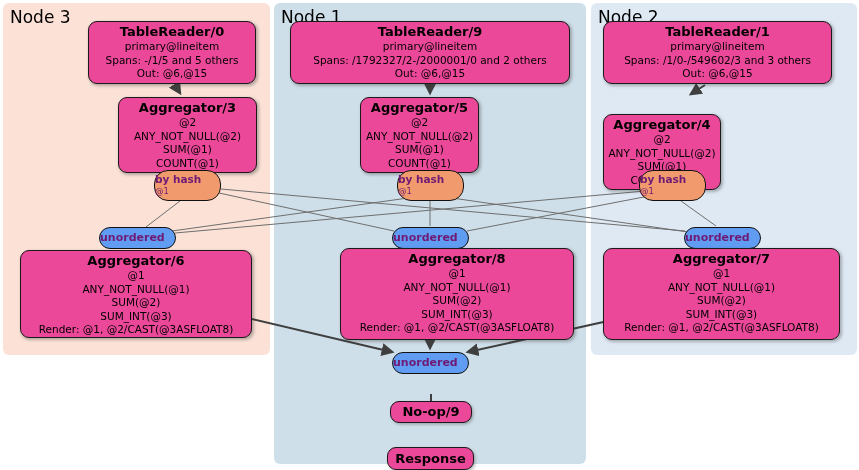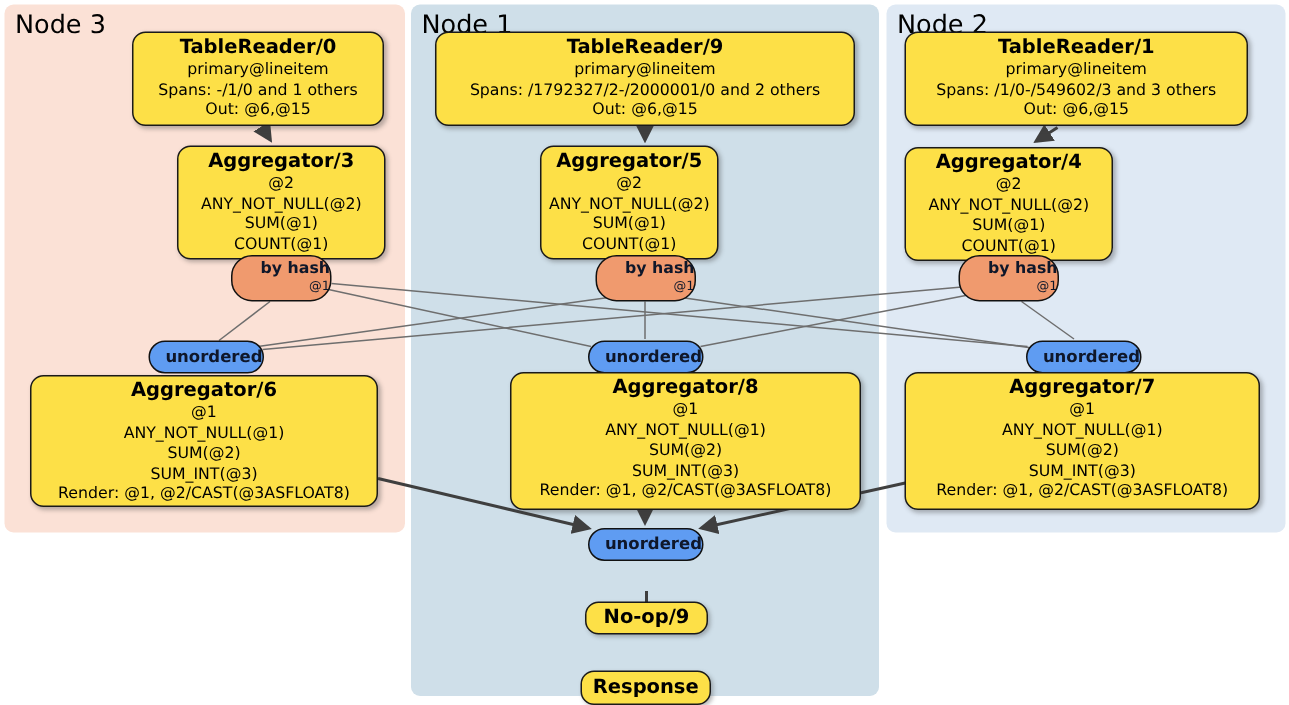--- a/index.html
+++ b/index.html
@@ -7,7 +7,7 @@
   .region{position:absolute;border-radius:6px;}
   .region-label{position:absolute;left:7px;top:4px;font-size:17px;color:#000;}
   #edges{position:absolute;left:0;top:0;width:859px;height:470px;pointer-events:none;}
-  .box{position:absolute;background:#fde047;border:1px solid #1a1a1a;border-radius:9px;
+  .box{position:absolute;background:#ec4899;border:1px solid #1a1a1a;border-radius:9px;
        box-shadow:1.5px 1.5px 3px rgba(60,60,60,.35);text-align:center;color:#000;
        padding:2px 4px;box-sizing:border-box;}
   .box-title{font-weight:bold;font-size:13px;line-height:16px;white-space:nowrap;}

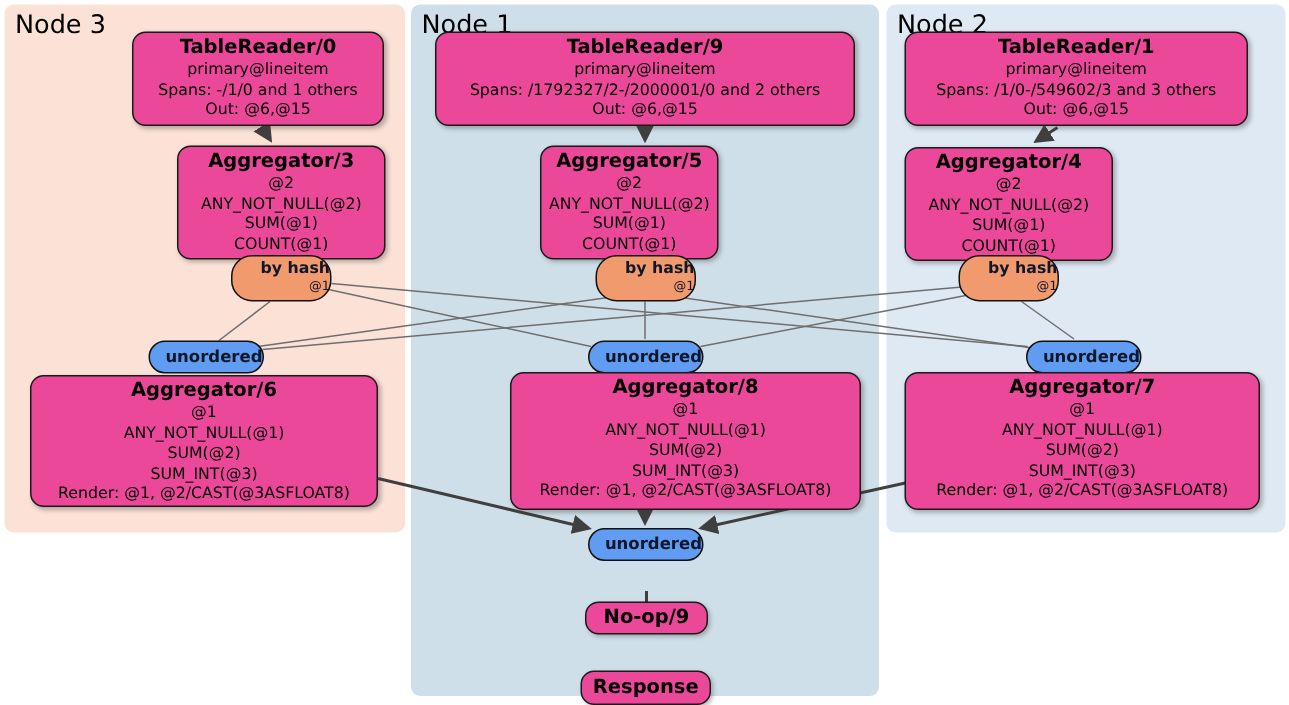--- a/index.html
+++ b/index.html
@@ -67,7 +67,7 @@
   <div class="box" style="left:88px;top:21px;width:168px;height:63px;">
     <div class="box-title">TableReader/0</div>
     <div class="box-line">primary@lineitem</div>
-    <div class="box-line">Spans: -/1/0 and 1 others</div>
+    <div class="box-line">Spans: -/1/5 and 5 others</div>
     <div class="box-line">Out: @6,@15</div>
   </div>
   <div class="box" style="left:290px;top:21px;width:280px;height:63px;">

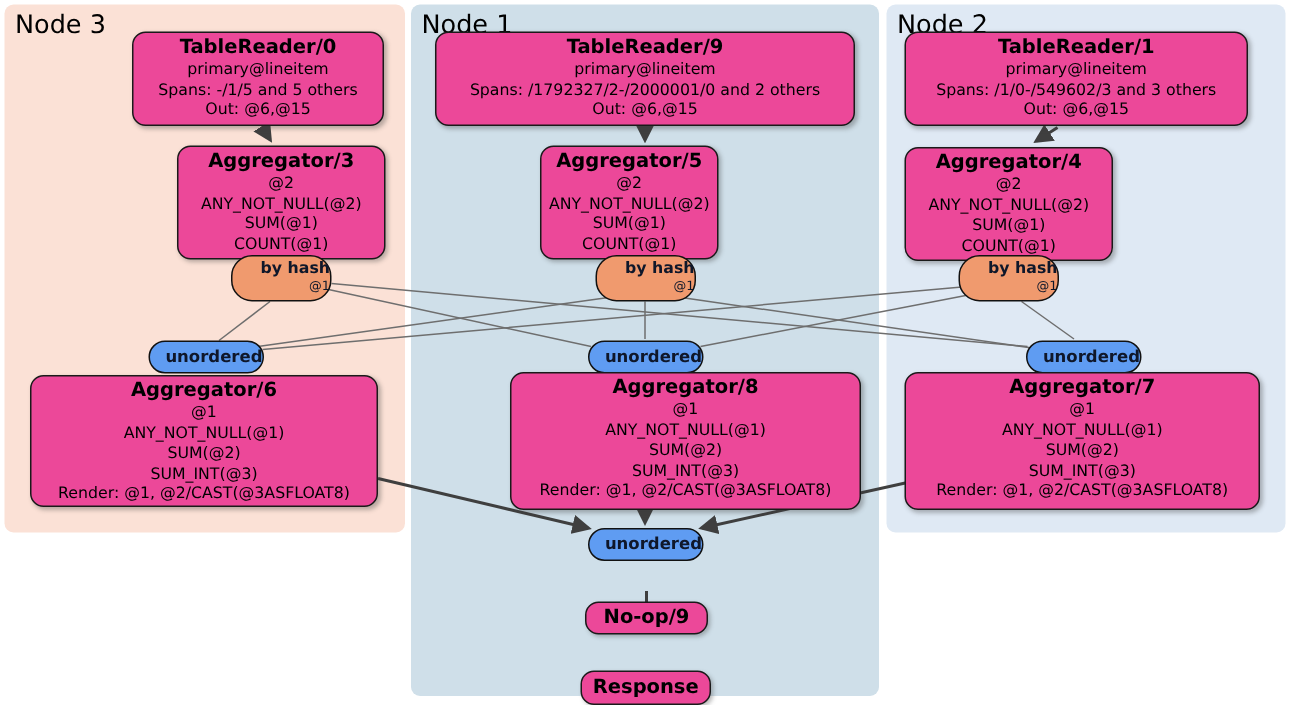--- a/index.html
+++ b/index.html
@@ -97,7 +97,7 @@
     <div class="box-line">SUM(@1)</div>
     <div class="box-line">COUNT(@1)</div>
   </div>
-  <div class="box" style="left:603px;top:98px;width:139px;height:76px;">
+  <div class="box" style="left:603px;top:114px;width:118px;height:76px;">
     <div class="box-title">Aggregator/4</div>
     <div class="box-line">@2</div>
     <div class="box-line">ANY_NOT_NULL(@2)</div>

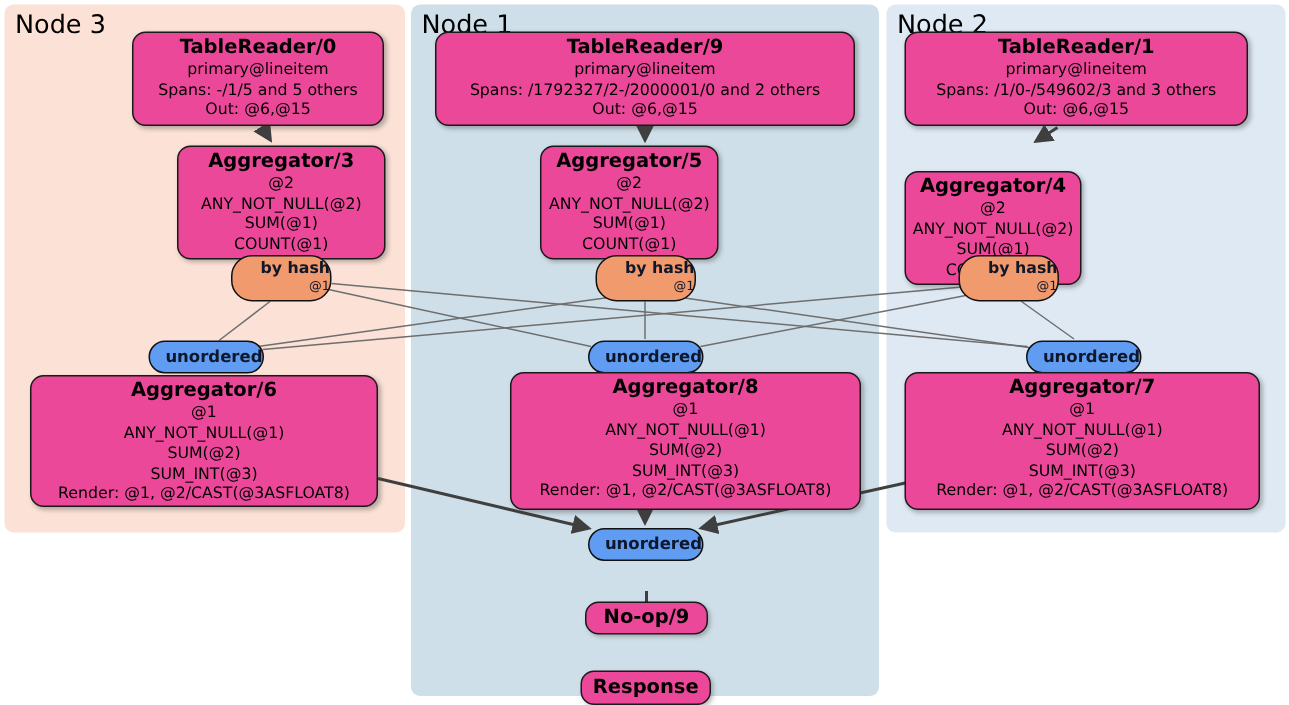--- a/index.html
+++ b/index.html
@@ -14,7 +14,7 @@
   .box-line{font-size:10.5px;line-height:13.6px;white-space:nowrap;}
   .mini{padding:0;display:flex;align-items:center;justify-content:center;margin-top:30px;}
   .mini .box-title{font-size:13px;}
-  .oval{position:absolute;border:1.4px solid #111;text-align:right;box-sizing:border-box;color:#0f172a;}
+  .oval{position:absolute;border:1.4px solid #111;text-align:left;box-sizing:border-box;color:#701a75;}
   .router{width:67px;height:31px;border-radius:14px;padding-top:2px;}
   .router-label{font-weight:bold;font-size:10.5px;line-height:13px;}
   .router-key{font-size:8.5px;line-height:10px;}

